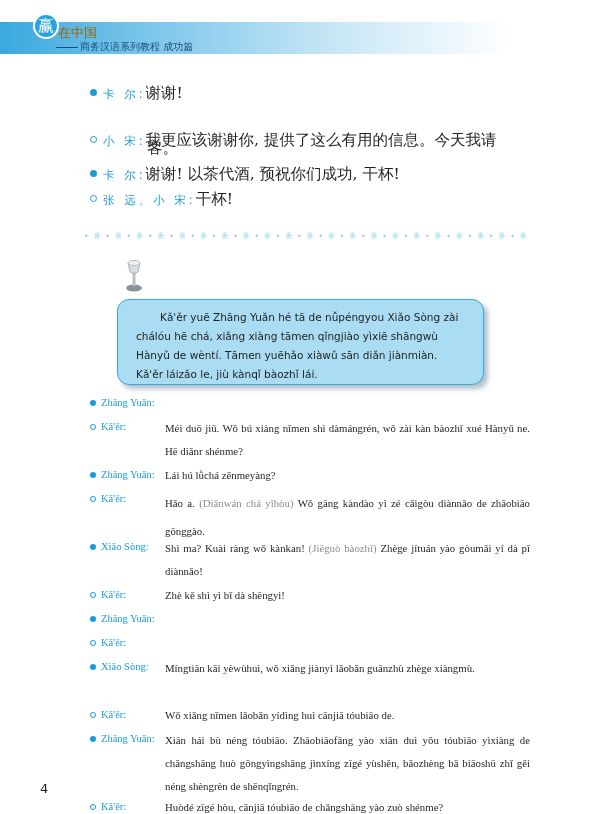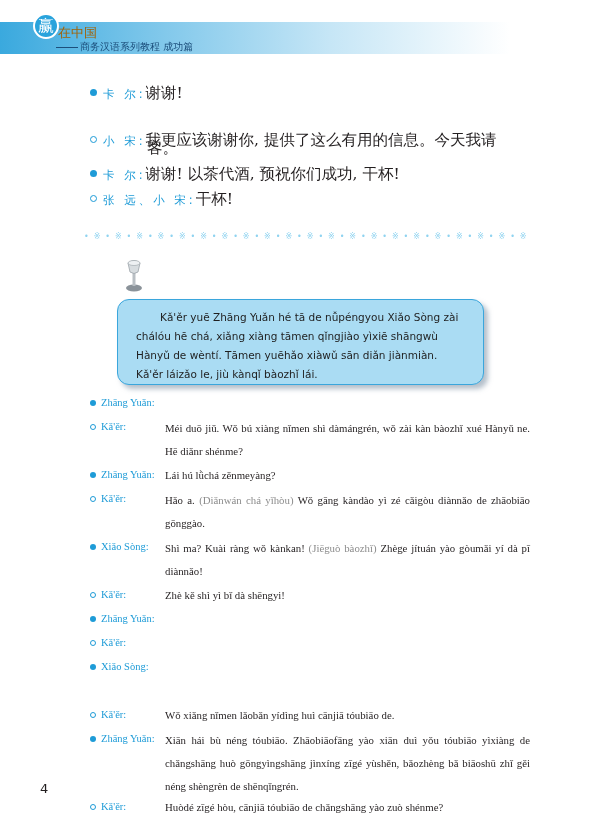--- a/index.html
+++ b/index.html
@@ -104,7 +104,7 @@
 </div>
 <div class="py-row" style="top:489px;height:44px;">
   <span class="py-speaker"><span class="bullet hollow"></span><span>Kǎ'ěr:</span></span>
-  <span class="py-text" style="line-height:23px;"><span>Hǎo a.</span> <span class="aside">(Diǎnwán chá yǐhòu)</span> <span>Wǒ gāng kàndào yì zé cǎigòu diànnǎo de zhāobiāo gōnggào.</span></span>
+  <span class="py-text" style="line-height:28px;"><span>Hǎo a.</span> <span class="aside">(Diǎnwán chá yǐhòu)</span> <span>Wǒ gāng kàndào yì zé cǎigòu diànnǎo de zhāobiāo gōnggào.</span></span>
 </div>
 <div class="py-row" style="top:537px;height:44px;">
   <span class="py-speaker"><span class="bullet filled"></span><span>Xiǎo Sòng:</span></span>

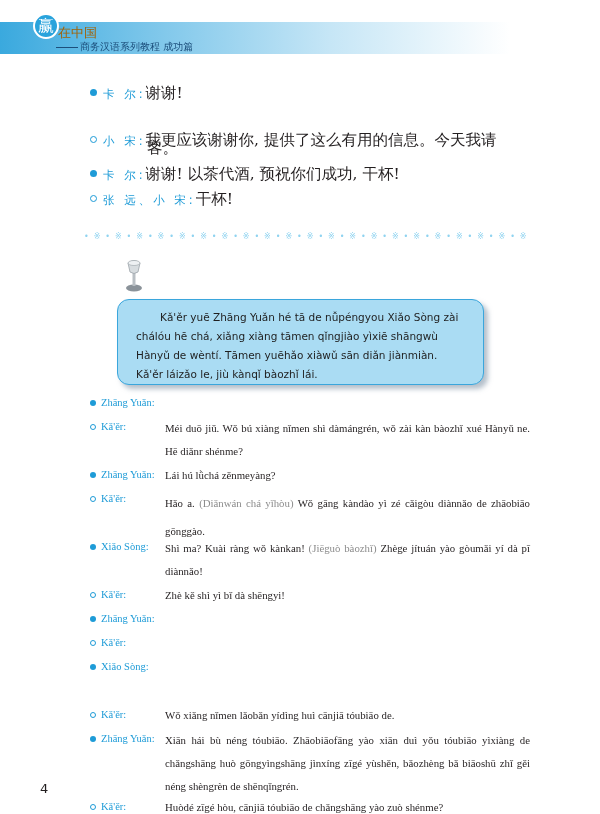--- a/index.html
+++ b/index.html
@@ -122,6 +122,7 @@
 </div>
 <div class="py-row" style="top:657px;height:44px;">
   <span class="py-speaker"><span class="bullet filled"></span><span>Xiǎo Sòng:</span></span>
+  <span class="py-text" style="line-height:23px;">Míngtiān kāi yèwùhuì, wǒ xiǎng jiànyì lǎobǎn guānzhù zhège xiàngmù.</span>
 </div>
 <div class="py-row" style="top:705px;height:20px;">
   <span class="py-speaker"><span class="bullet hollow"></span><span>Kǎ'ěr:</span></span>

